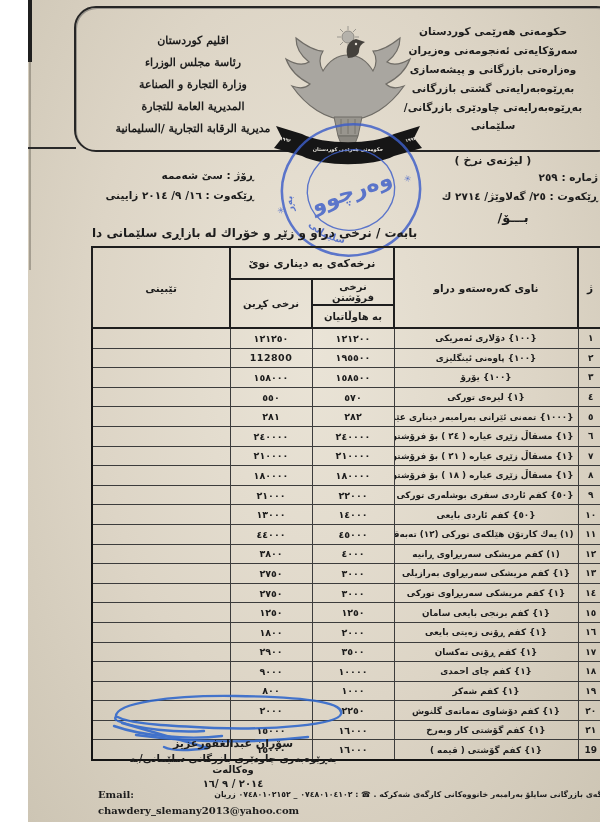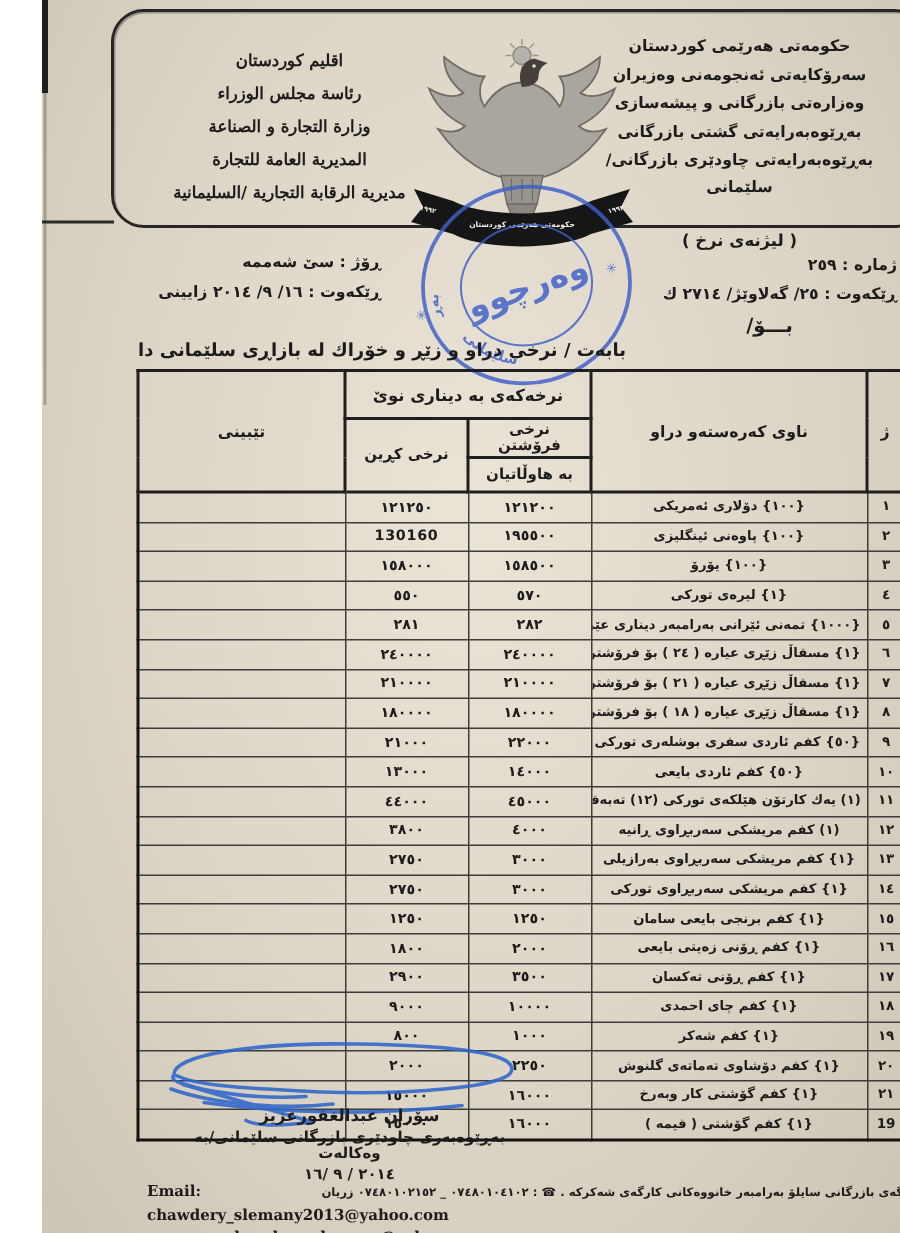--- a/index.html
+++ b/index.html
@@ -185,7 +185,7 @@
           <td class="row-number">٢</td>
           <td class="item-name-cell">{١٠٠} پاوەنی ئینگلیزی</td>
           <td class="sell-price-cell">١٩٥٥٠٠</td>
-          <td class="buy-price-cell">130160</td>
+          <td class="buy-price-cell">112800</td>
           <td class="note-cell"></td>
         </tr>
         <tr>

